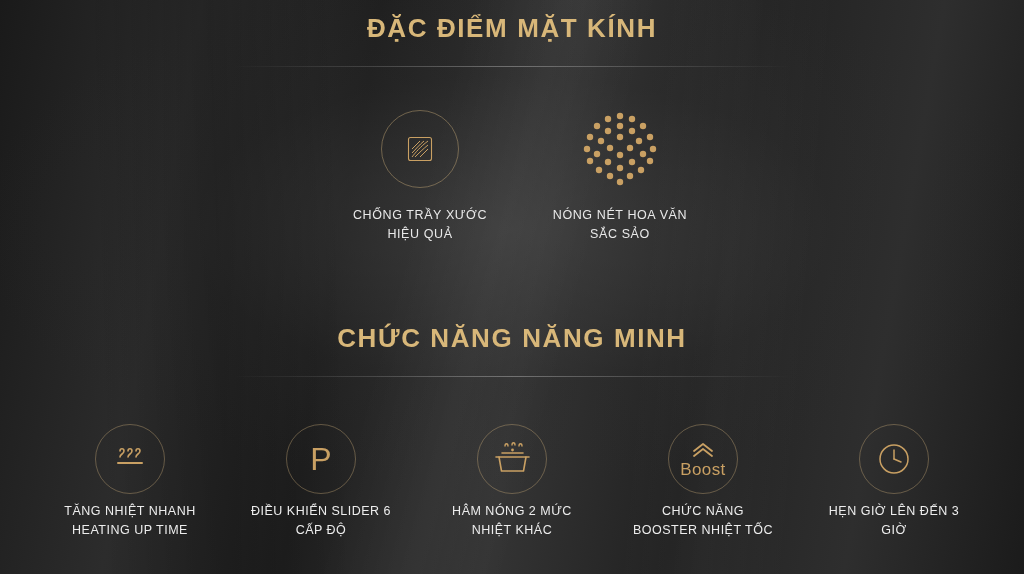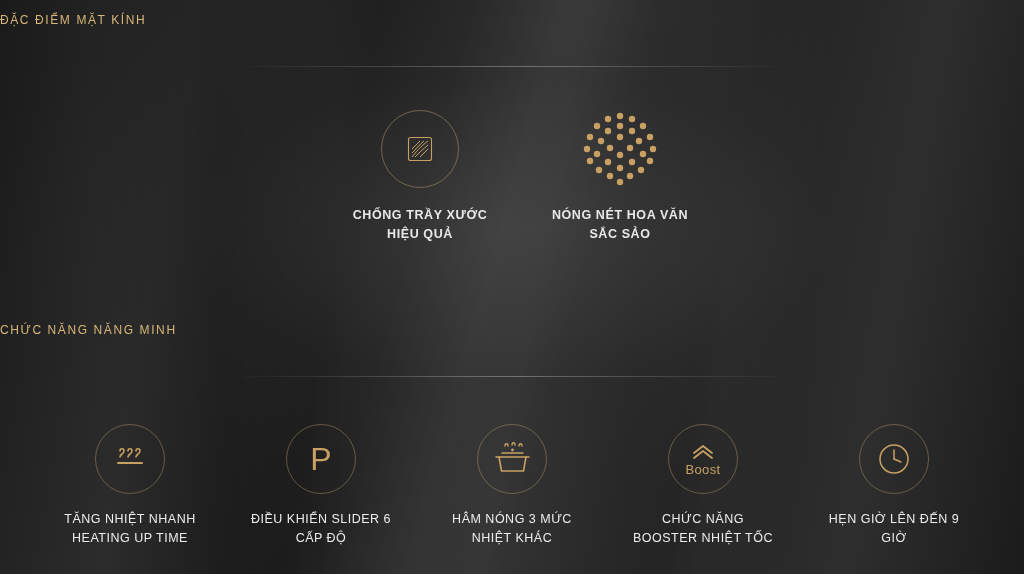--- a/index.html
+++ b/index.html
@@ -34,11 +34,11 @@
     position: absolute;
     left: 0;
     width: 100%;
-    text-align: left;
+    text-align: center;
     color: #d8b779;
-    font-size: 12px;
+    font-size: 26px;
     letter-spacing: 1.6px;
-    font-weight: 400;
+    font-weight: 700;
   }
   #title-glass { top: 13px; }
   #title-smart { top: 323px; }

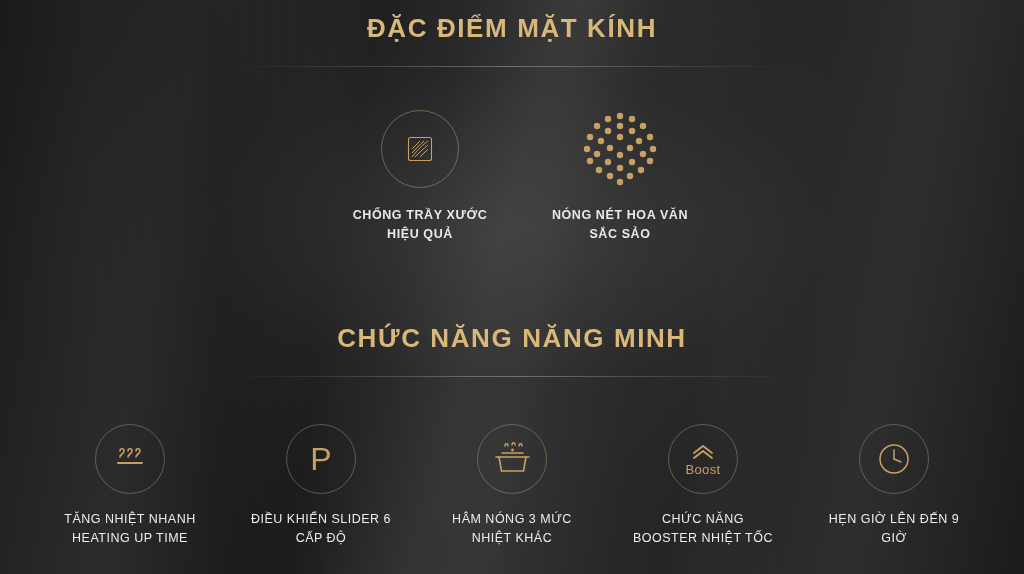--- a/index.html
+++ b/index.html
@@ -63,7 +63,6 @@
     display: flex;
     justify-content: flex-start;
     gap: 40px;
-    font-weight: bold;
   }
   .feature {
     width: 160px;

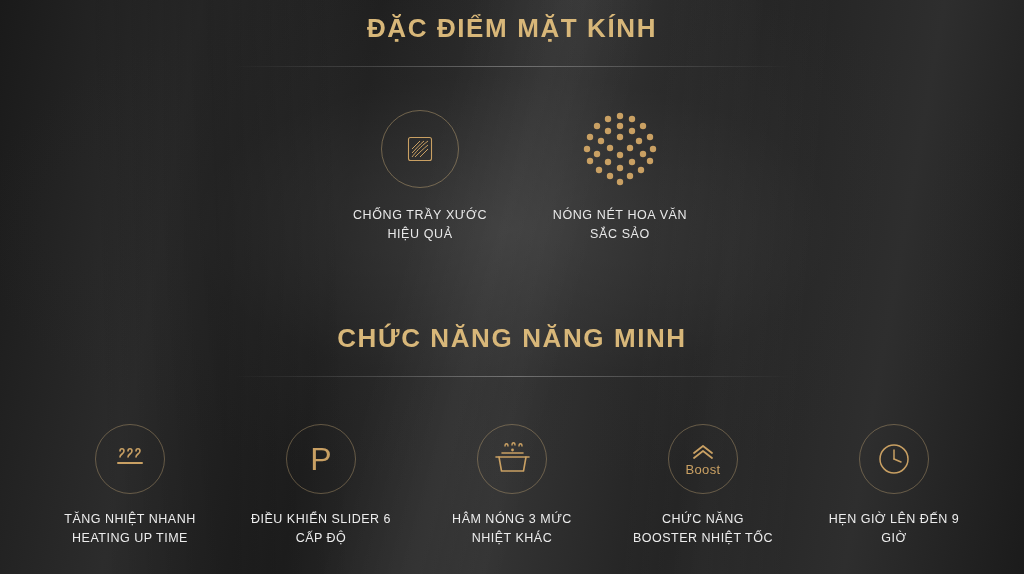--- a/index.html
+++ b/index.html
@@ -129,7 +129,7 @@
   }
   .boost-text {
     color: #c9a063;
-    font-size: 13px;
+    font-size: 17px;
     letter-spacing: 0.4px;
     margin-top: 2px;
   }

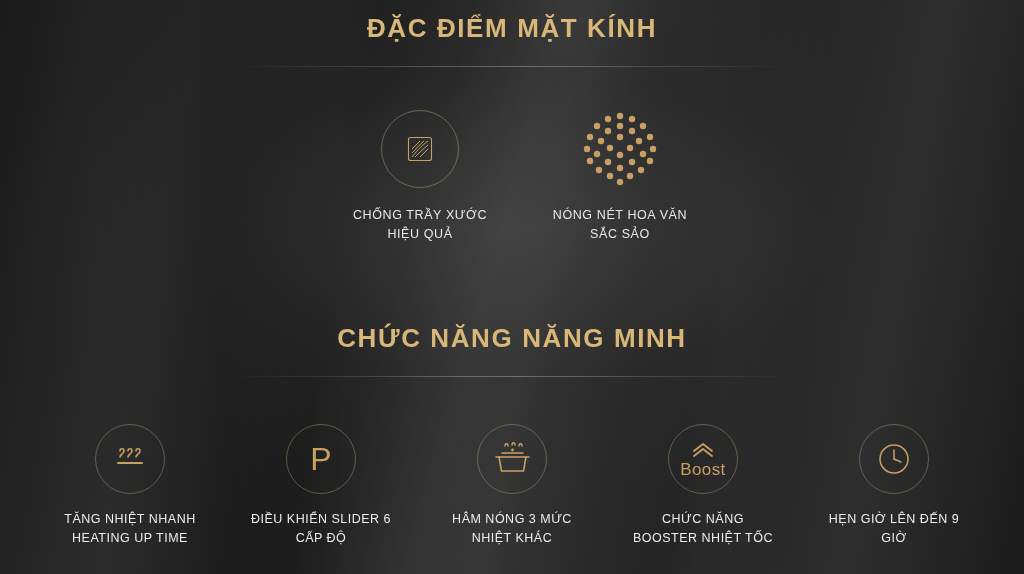--- a/index.html
+++ b/index.html
@@ -119,7 +119,7 @@
     box-sizing: border-box;
   }
   .smart-label {
-    margin-top: 16px;
+    margin-top: 8px;
     color: #ededed;
     font-size: 12.5px;
     line-height: 1.55;

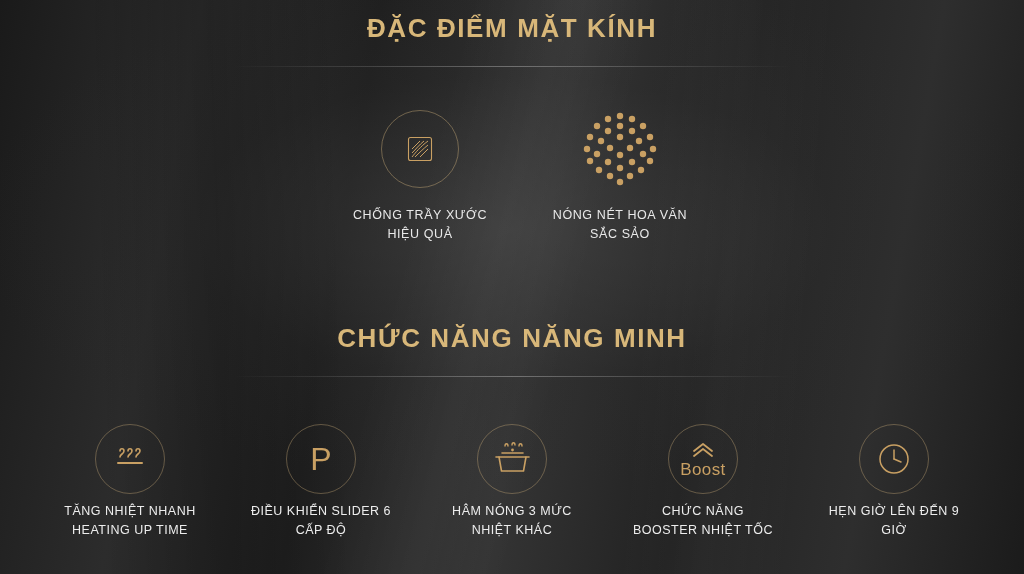--- a/index.html
+++ b/index.html
@@ -262,7 +262,7 @@
           </svg>
         </span>
       </div>
-      <div class="smart-label">HÂM NÓNG 3 MỨC
+      <div class="smart-label">HÂM NÓNG 2 MỨC
 NHIỆT KHÁC</div>
     </div>
 

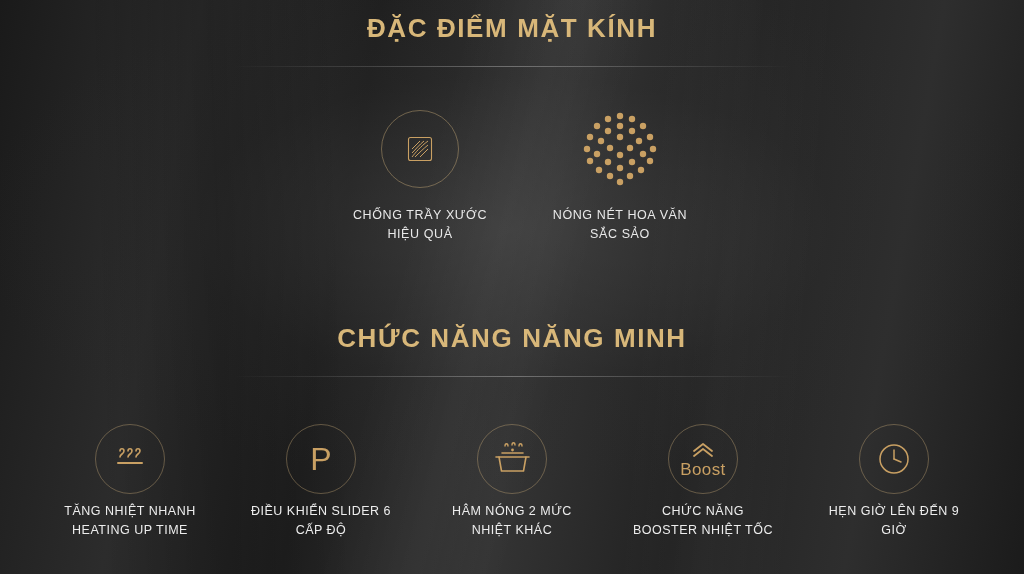--- a/index.html
+++ b/index.html
@@ -292,7 +292,7 @@
           </svg>
         </span>
       </div>
-      <div class="smart-label">HẸN GIỜ LÊN ĐẾN 9
+      <div class="smart-label">HẸN GIỜ LÊN ĐẾN 3
 GIỜ</div>
     </div>
 

